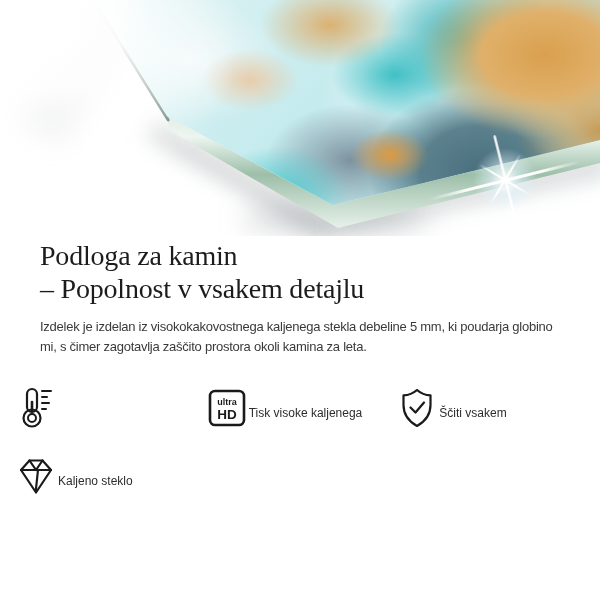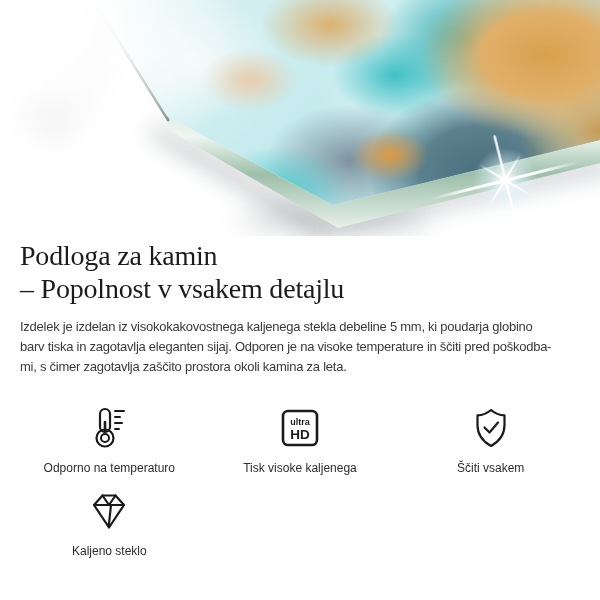--- a/index.html
+++ b/index.html
@@ -58,7 +58,7 @@
   .ray-d2{left:-30px;top:-1px;width:60px;height:2px;transform:rotate(-45deg);}
 
   
-  .content{padding:0 20px;}
+  .content{padding:0 40px;}
   .title{font-family:"Liberation Serif","DejaVu Serif",serif;font-weight:400;color:#1c1c1c;
     font-size:28px;line-height:33px;margin:3px 0 12px;letter-spacing:-.2px;}
   .desc{color:#3a3a3a;font-size:13px;line-height:20px;letter-spacing:-.25px;}

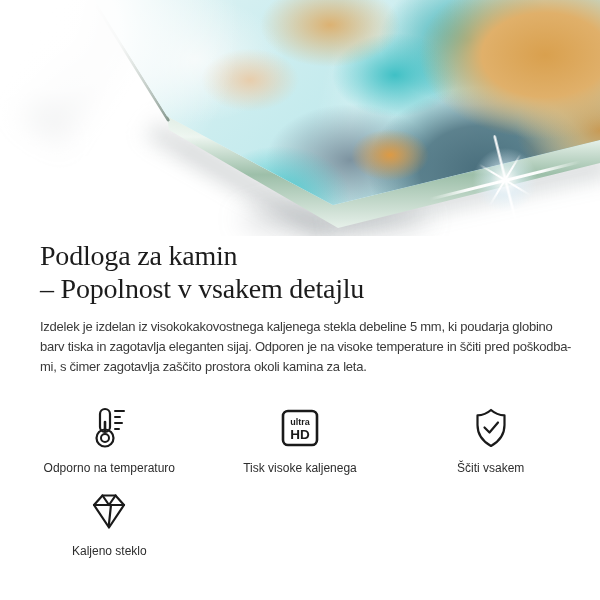--- a/index.html
+++ b/index.html
@@ -105,7 +105,6 @@
 
     <div class="desc">
       <div>Izdelek je izdelan iz visokokakovostnega kaljenega stekla debeline 5 mm, ki poudarja globino</div>
-      <div>barv tiska in zagotavlja eleganten sijaj. Odporen je na visoke temperature in ščiti pred poškodba-</div>
       <div>mi, s čimer zagotavlja zaščito prostora okoli kamina za leta.</div>
     </div>
   </div>

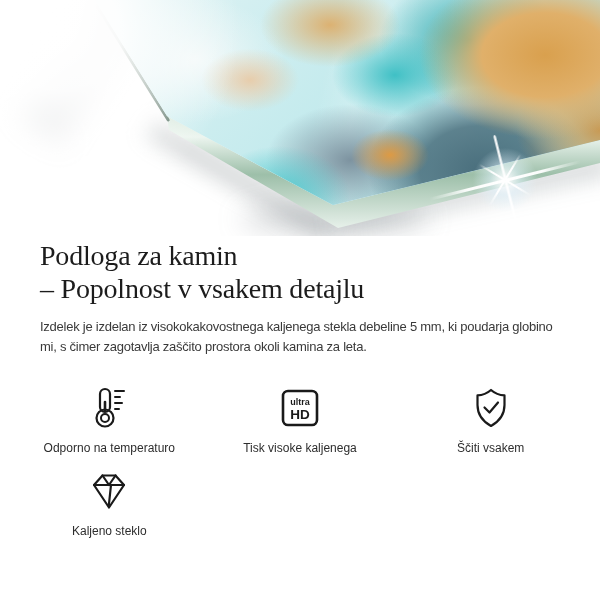--- a/index.html
+++ b/index.html
@@ -66,7 +66,7 @@
 
   
   .features{margin:28px 14px 0;display:grid;grid-template-columns:1fr 1fr 1fr;row-gap:12px;}
-  .feature{display:flex;flex-direction:column;align-items:center;}
+  .feature{display:flex;flex-direction:row;align-items:center;}
   .icon-box{height:46px;display:flex;align-items:center;justify-content:center;margin-bottom:10px;}
   .feature-label{font-size:12px;color:#2d2d2d;line-height:15px;text-align:center;}
   .icon-svg{stroke:#1a1a1a;fill:none;stroke-width:2.2;stroke-linecap:round;stroke-linejoin:round;}

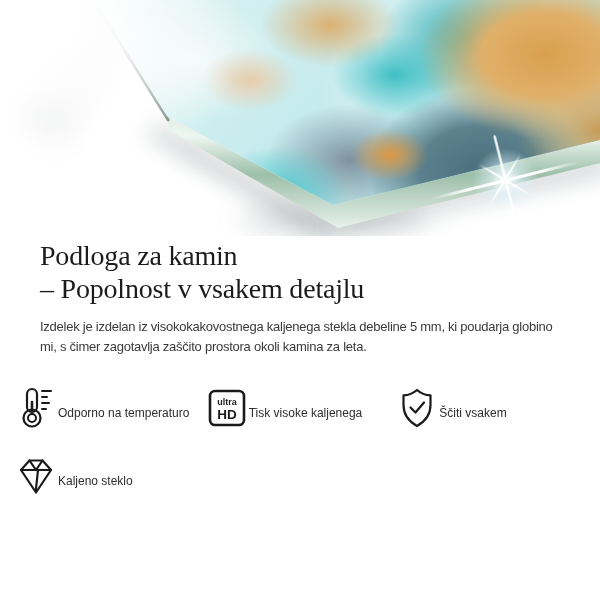--- a/index.html
+++ b/index.html
@@ -124,7 +124,6 @@
           <line x1="28" y1="23" x2="32" y2="23" stroke-width="2"></line>
         </svg>
       </div>
-      <div class="feature-label">Odporno na temperaturo</div>
     </div>
 
     <div class="feature">

